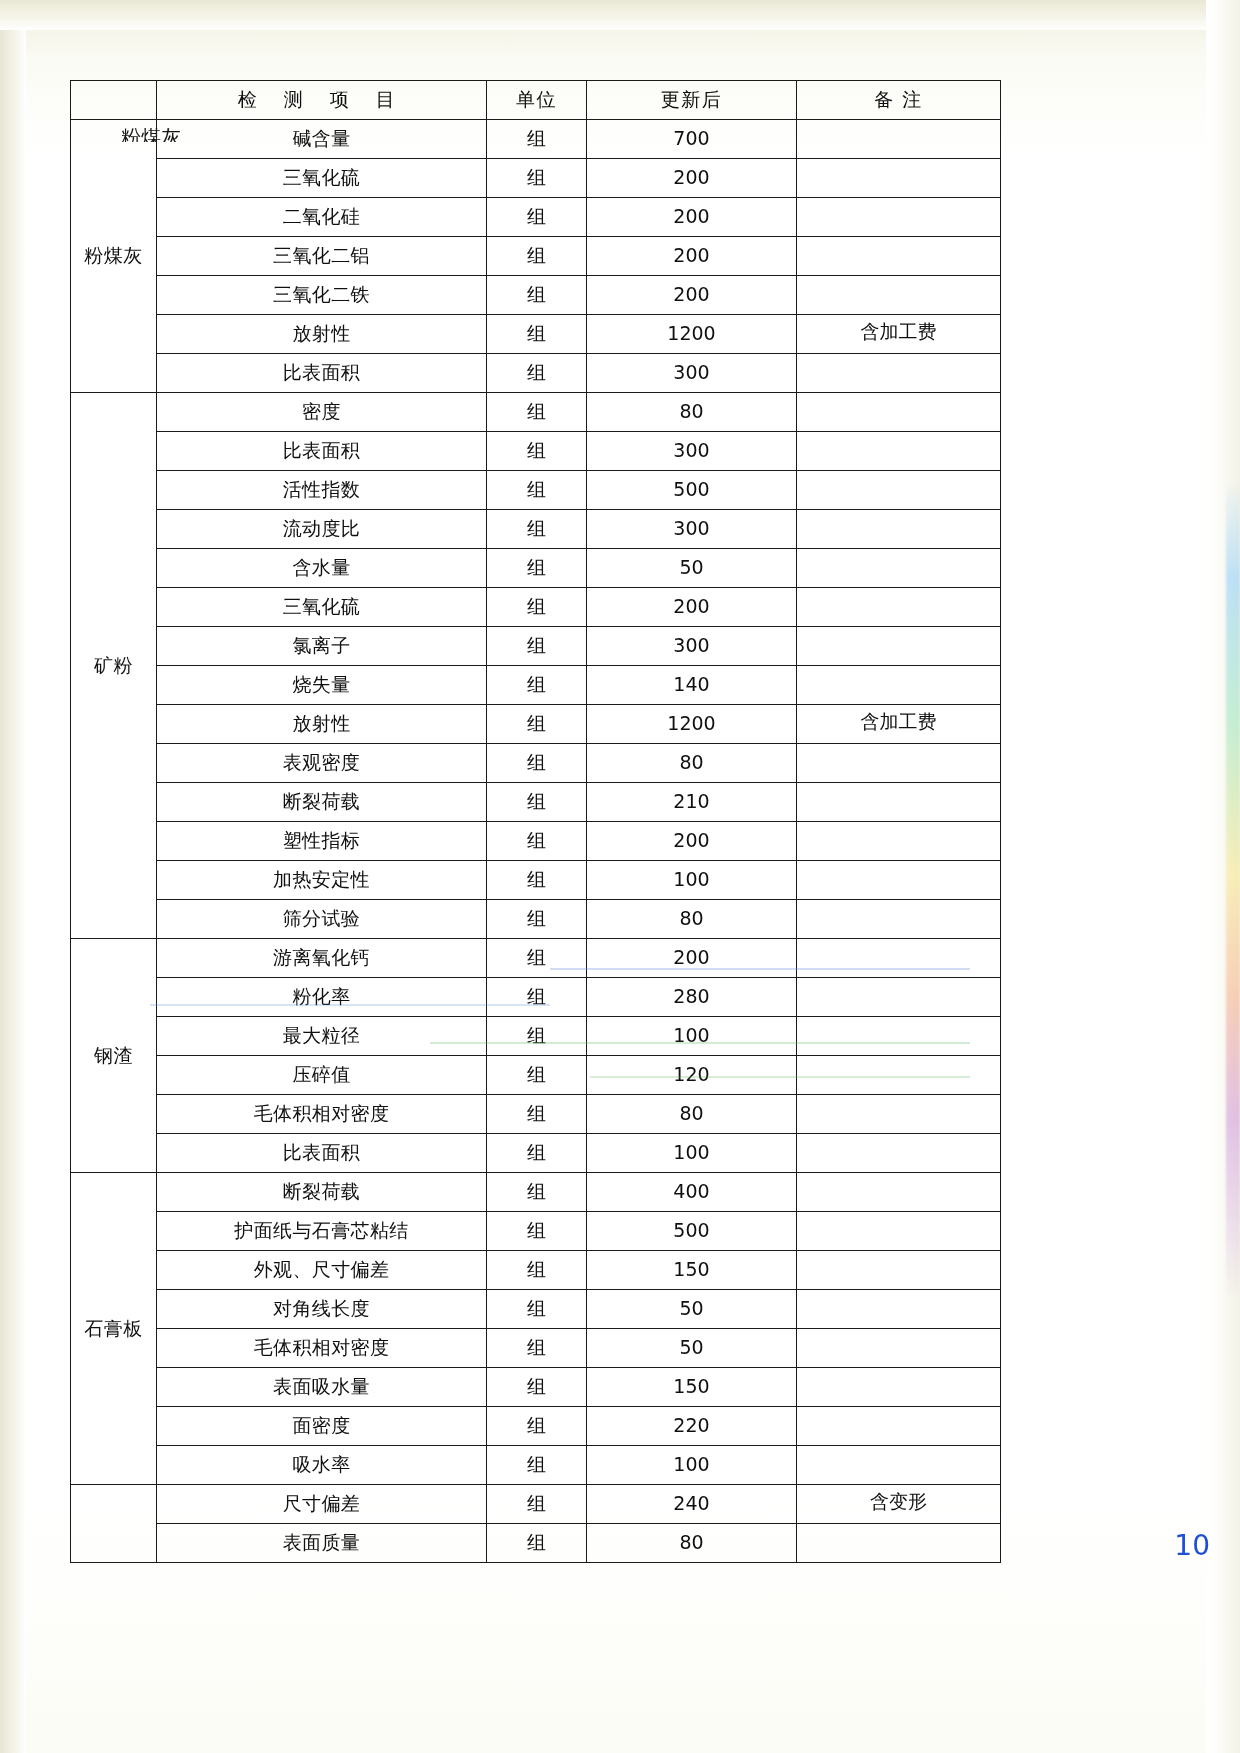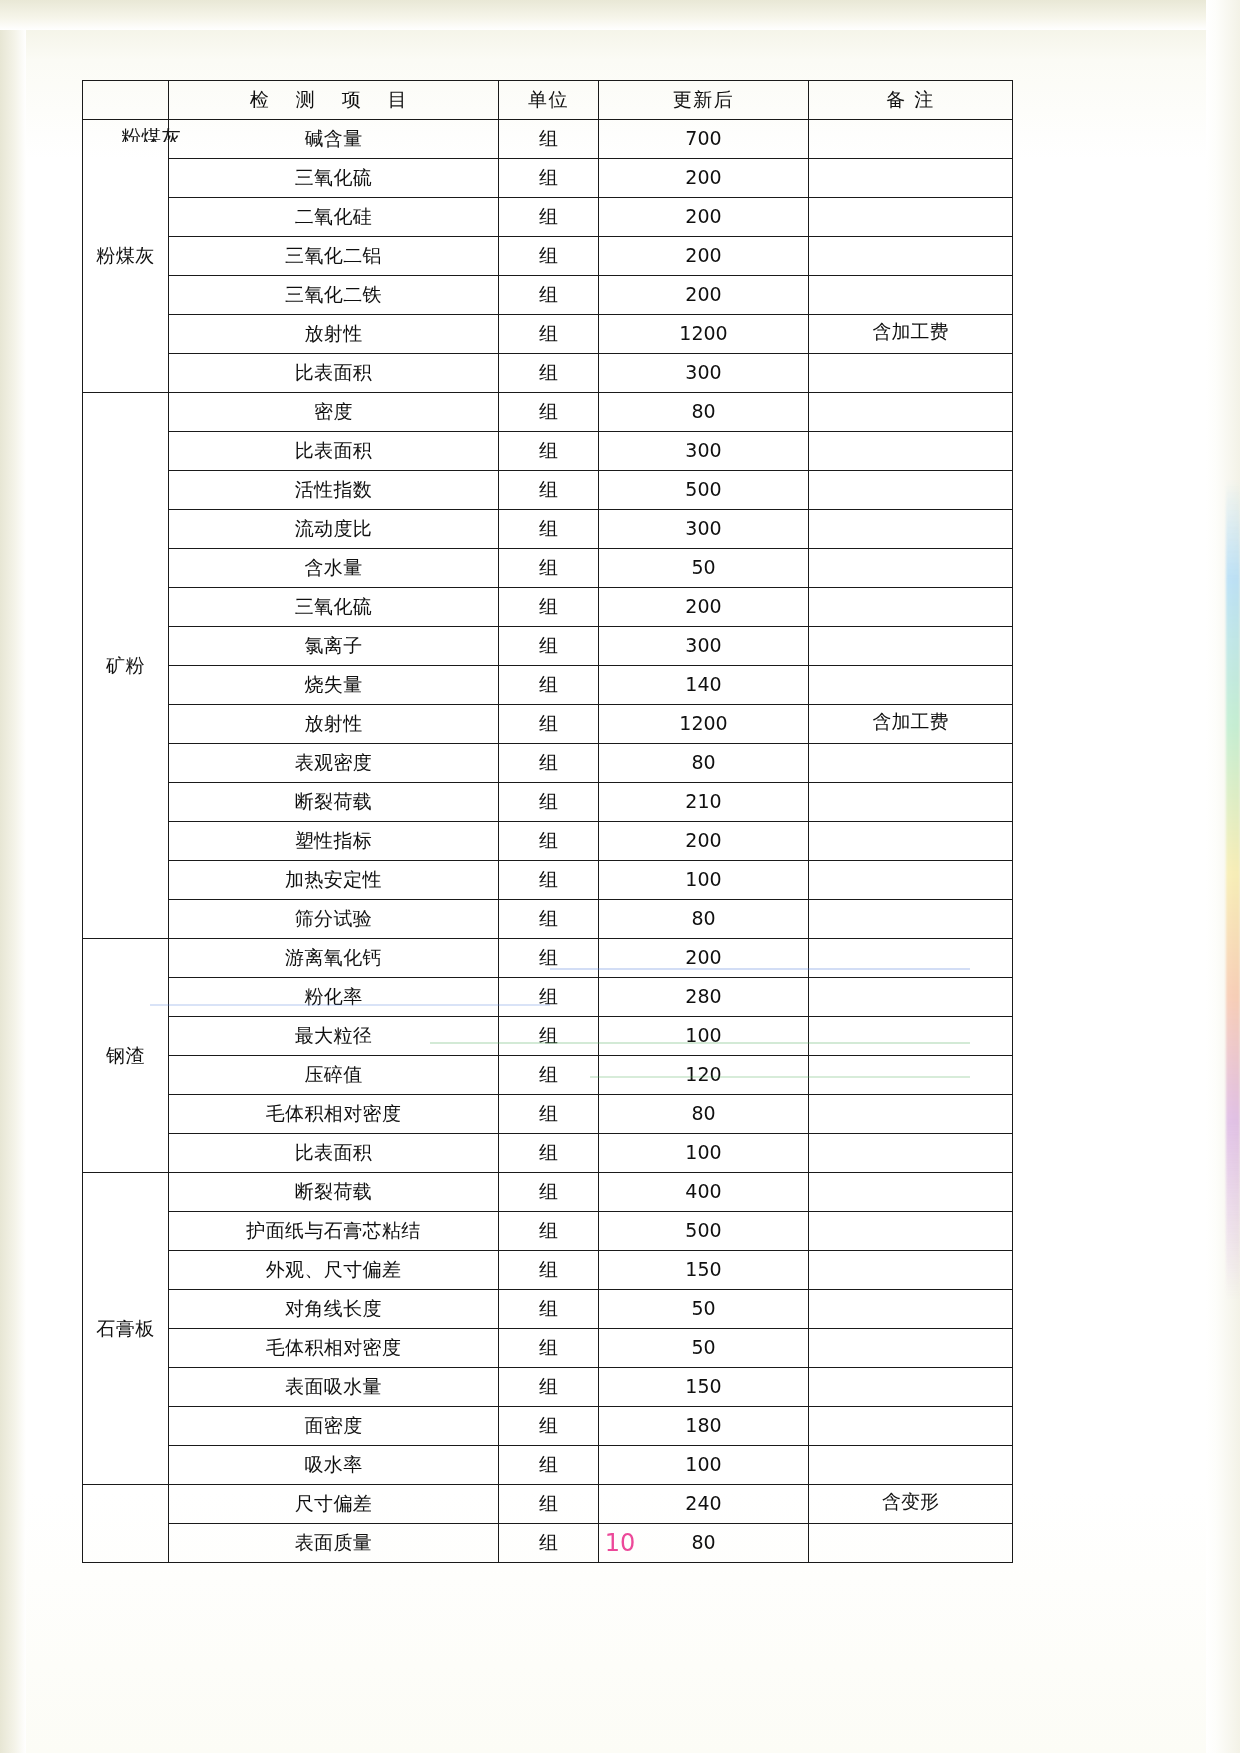--- a/index.html
+++ b/index.html
@@ -64,7 +64,7 @@
 
   table.doc-table {
     position: absolute;
-    left: 52px;
+    left: 40px;
     top: 56px;
     width: 930px;
     border-collapse: collapse;

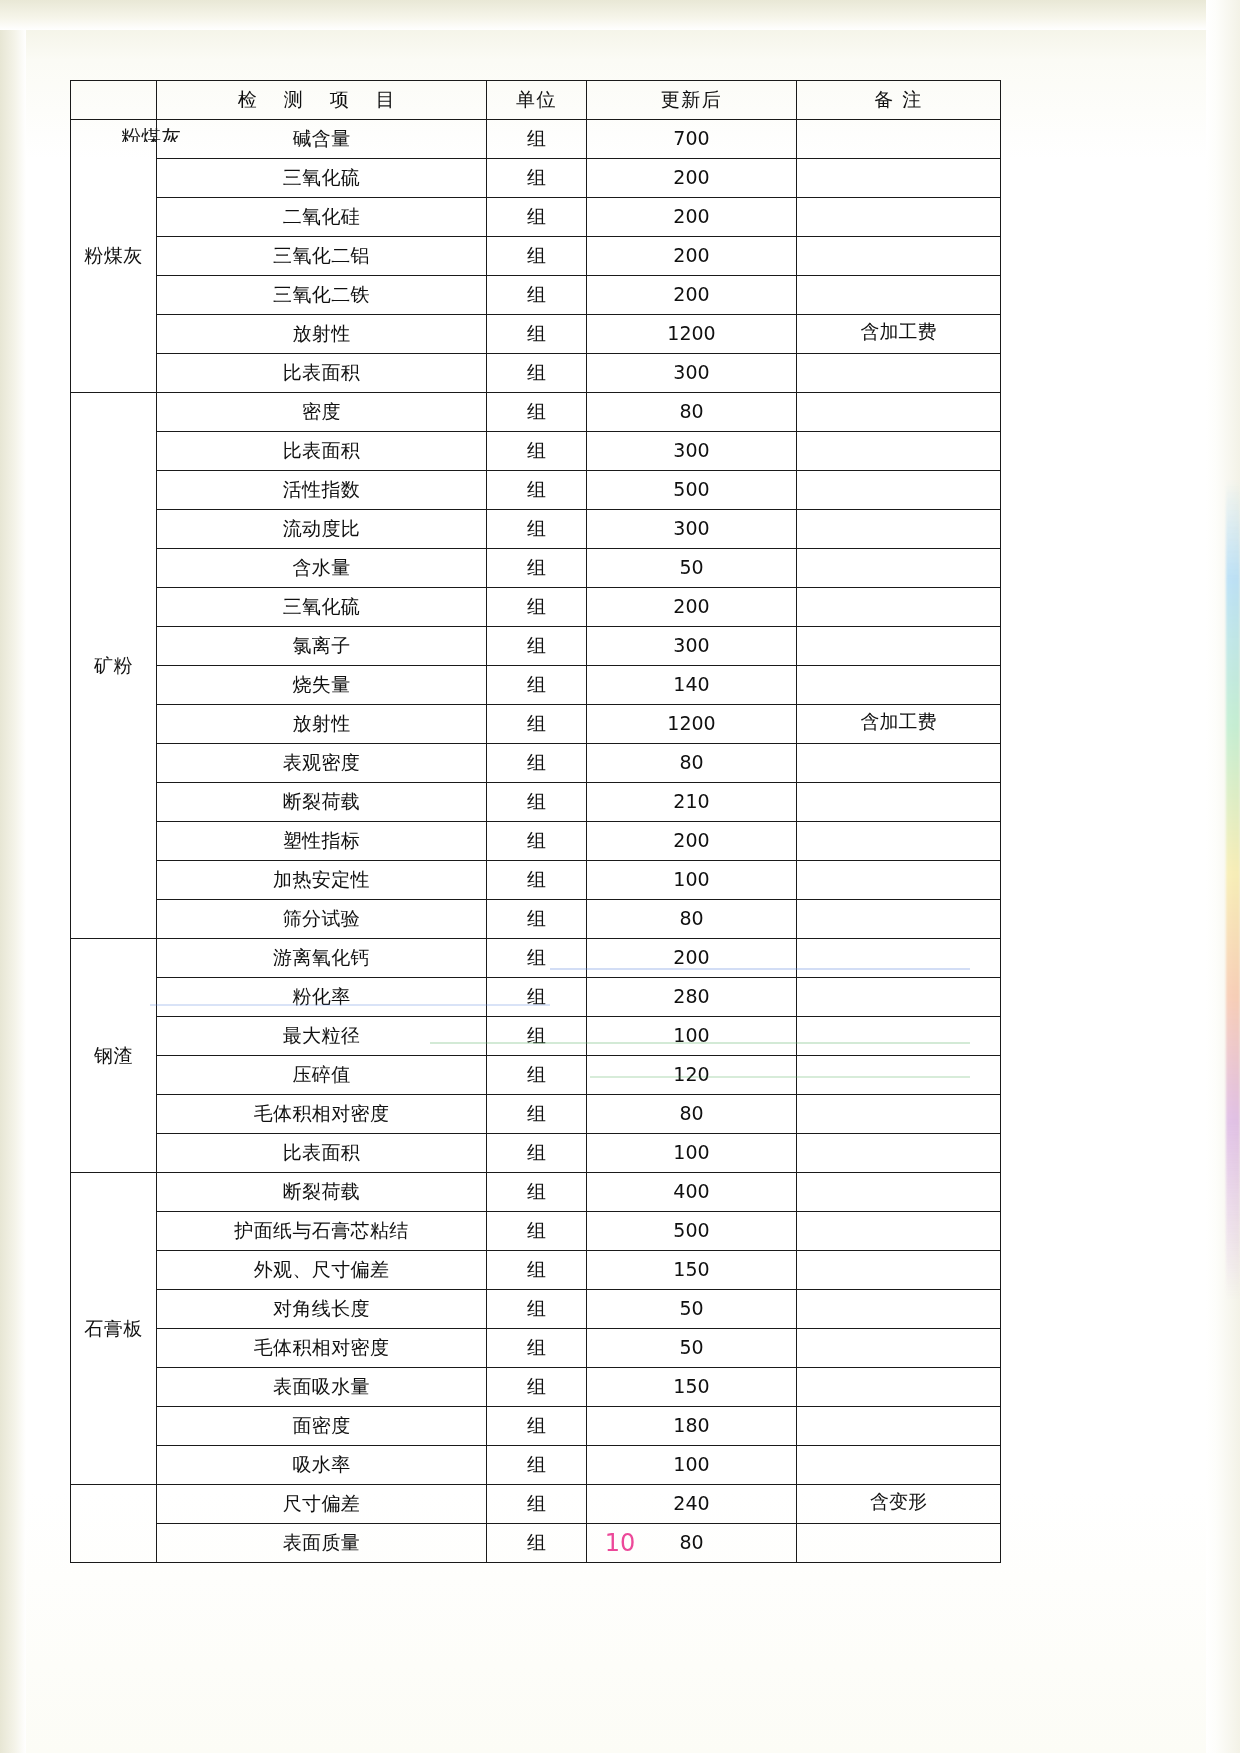--- a/index.html
+++ b/index.html
@@ -376,7 +376,7 @@
         <tr>
           <td class="item-cell">面密度</td>
           <td class="unit-cell">组</td>
-          <td class="val-cell">180</td>
+          <td class="val-cell">220</td>
           <td class="note-cell"></td>
         </tr>
         <tr>

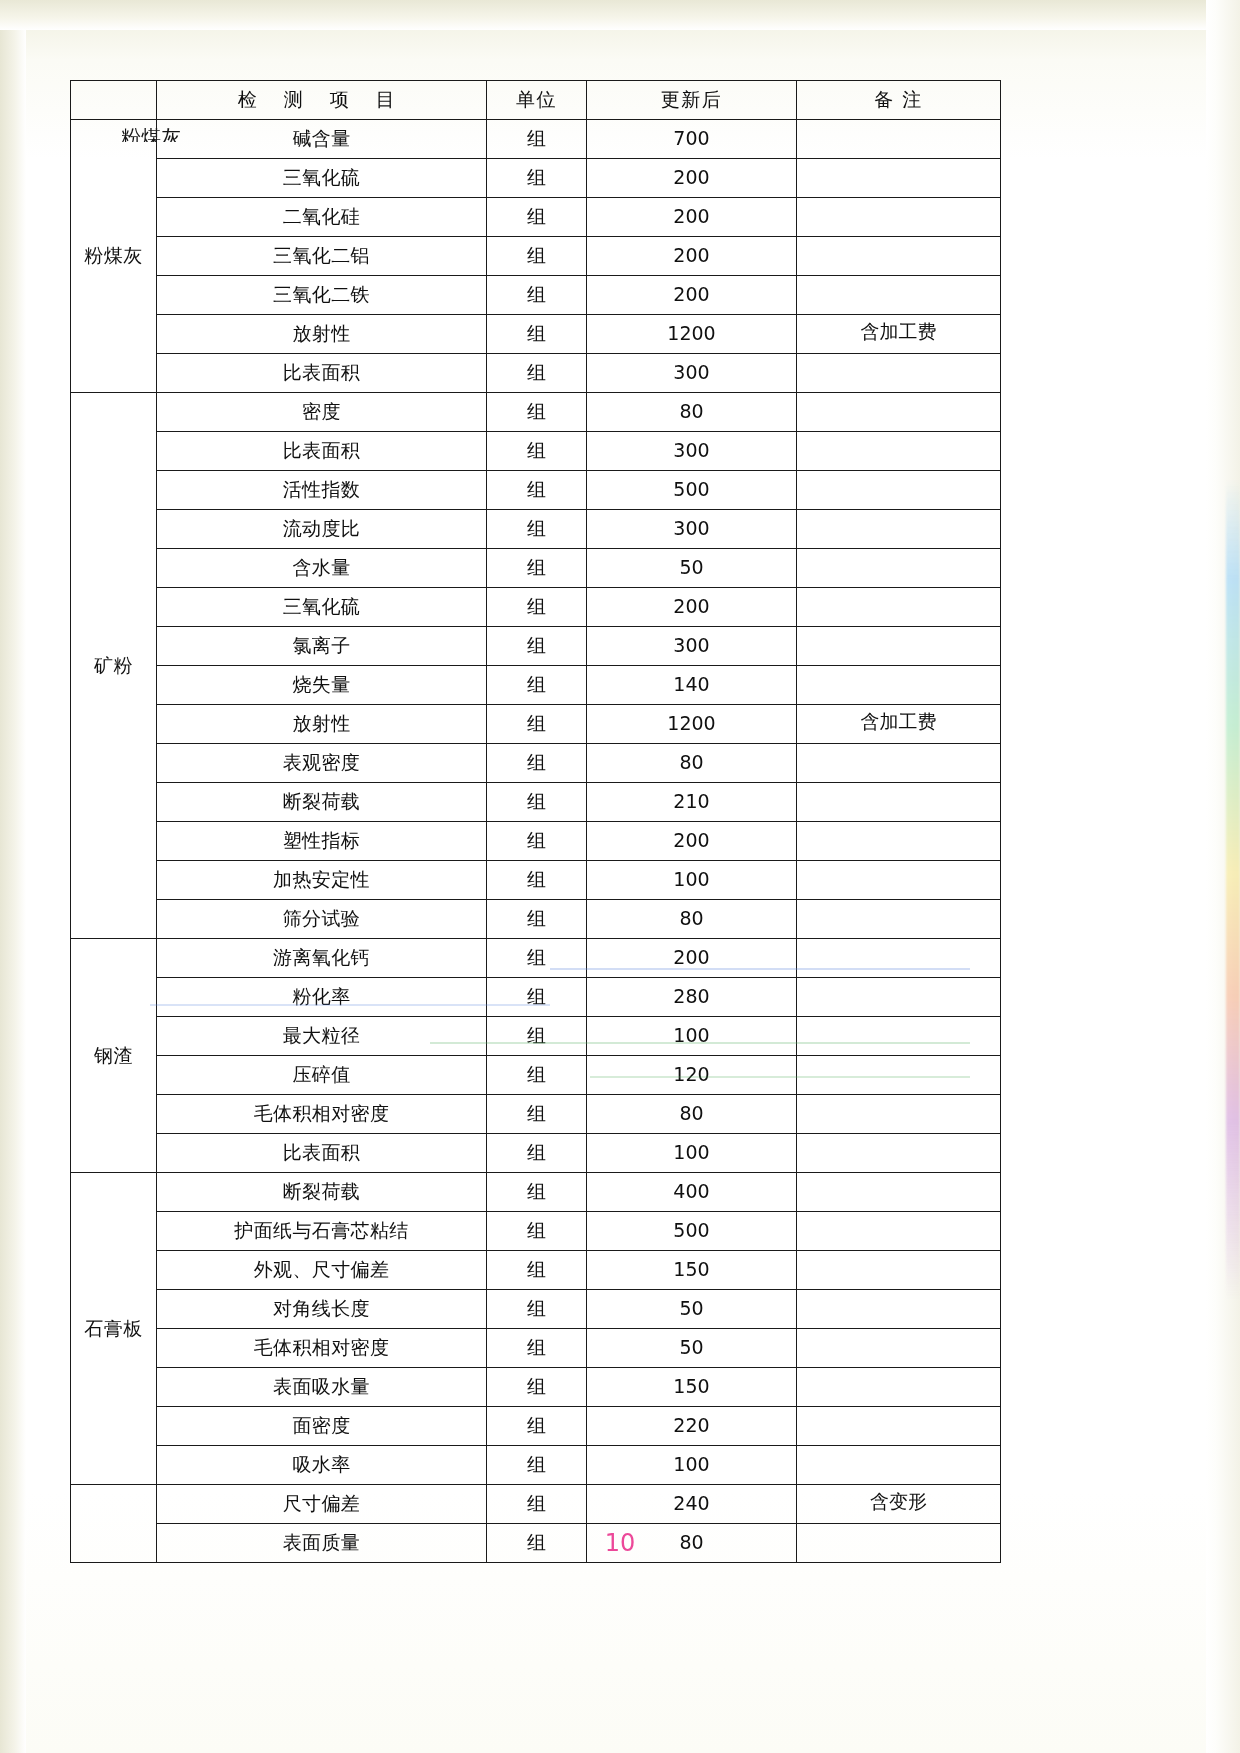--- a/index.html
+++ b/index.html
@@ -130,9 +130,9 @@
     left: 0;
     right: 0;
     top: 1505px;
-    text-align: center;
-    font-size: 24px;
-    color: #ec4899;
+    text-align: right;
+    font-size: 28px;
+    color: #1d4ed8;
   }
 
   

